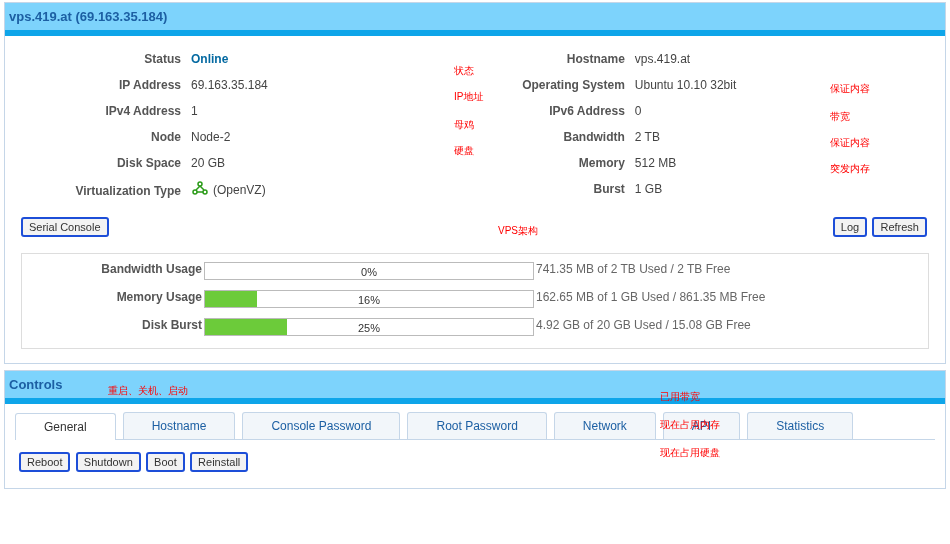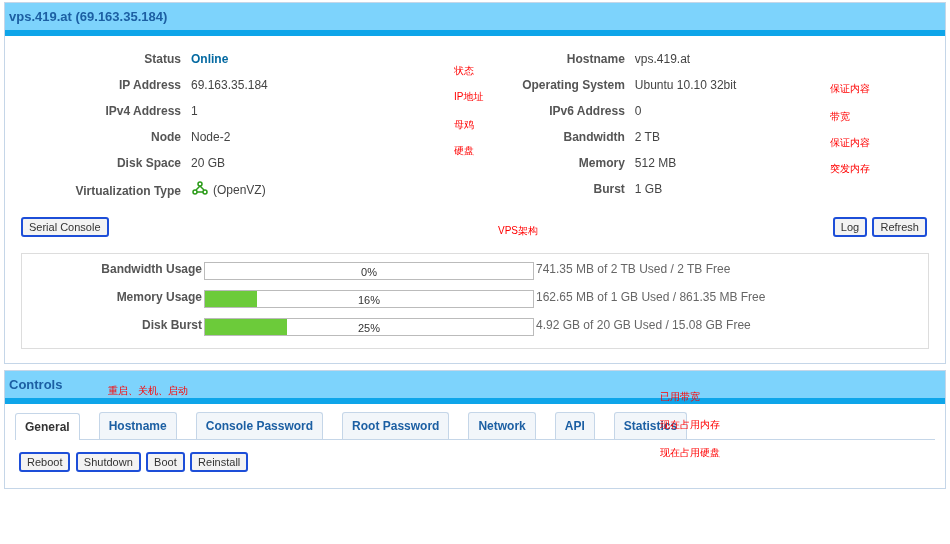--- a/index.html
+++ b/index.html
@@ -121,16 +121,15 @@
     margin: 0 10px;
   }
   .tab {
-    padding: 6px 9px;
+    padding: 6px 28px;
     border: 1px solid #c5d6e8;
     border-bottom: none;
-    margin-right: 19px;
+    margin-right: 7px;
     background: #f2f6fa;
     color: #1c5fa3;
     cursor: pointer;
     font-size: 12px;
     border-radius: 3px 3px 0 0;
-    font-weight: bold;
   }
   .tab.active {
     background: #fff;

